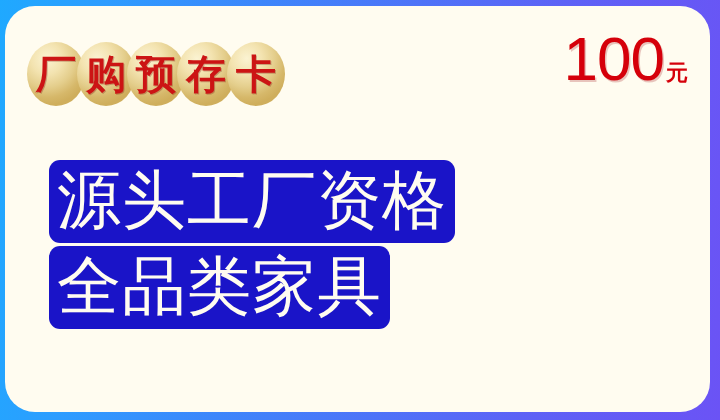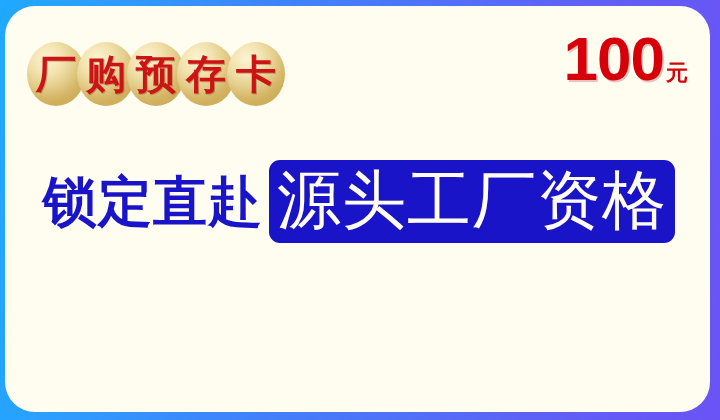--- a/index.html
+++ b/index.html
@@ -109,7 +109,7 @@
   }
   #price-amount {
     font-size: 62px;
-    font-weight: bold;
+    font-weight: normal;
     color: #D5000A;
     letter-spacing: -1px;
     line-height: 0.92;

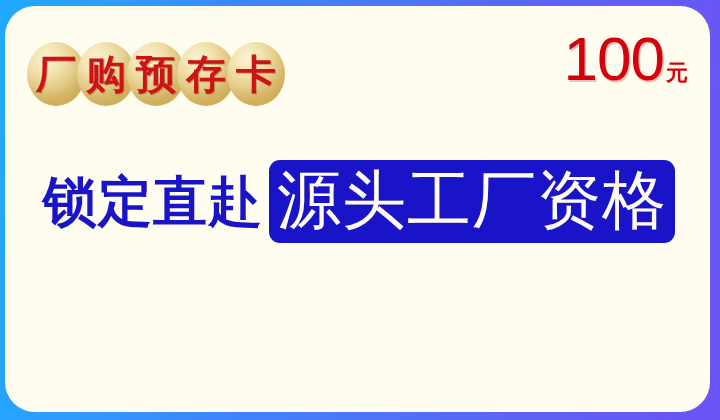--- a/index.html
+++ b/index.html
@@ -198,7 +198,6 @@
     <div id="headline-block">
 
       <div class="headline-line">
-        <span class="plain-text">锁定直赴</span>
         <span class="boxed-text">源头工厂资格</span>
       </div>
 

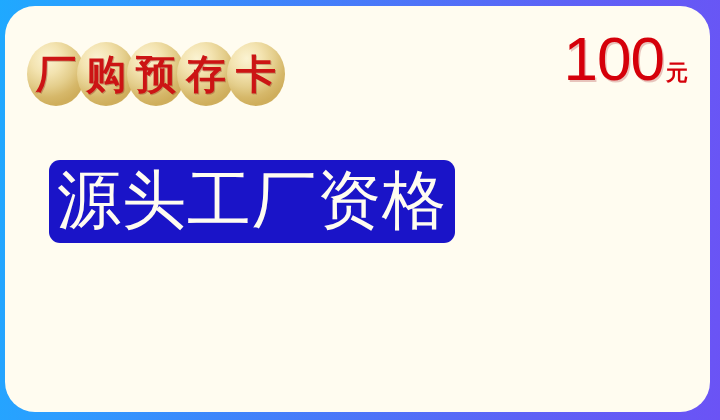--- a/index.html
+++ b/index.html
@@ -202,6 +202,7 @@
       </div>
 
       <div class="headline-line">
+        <span class="boxed-text">全品类家具</span>
       </div>
 
     </div>

